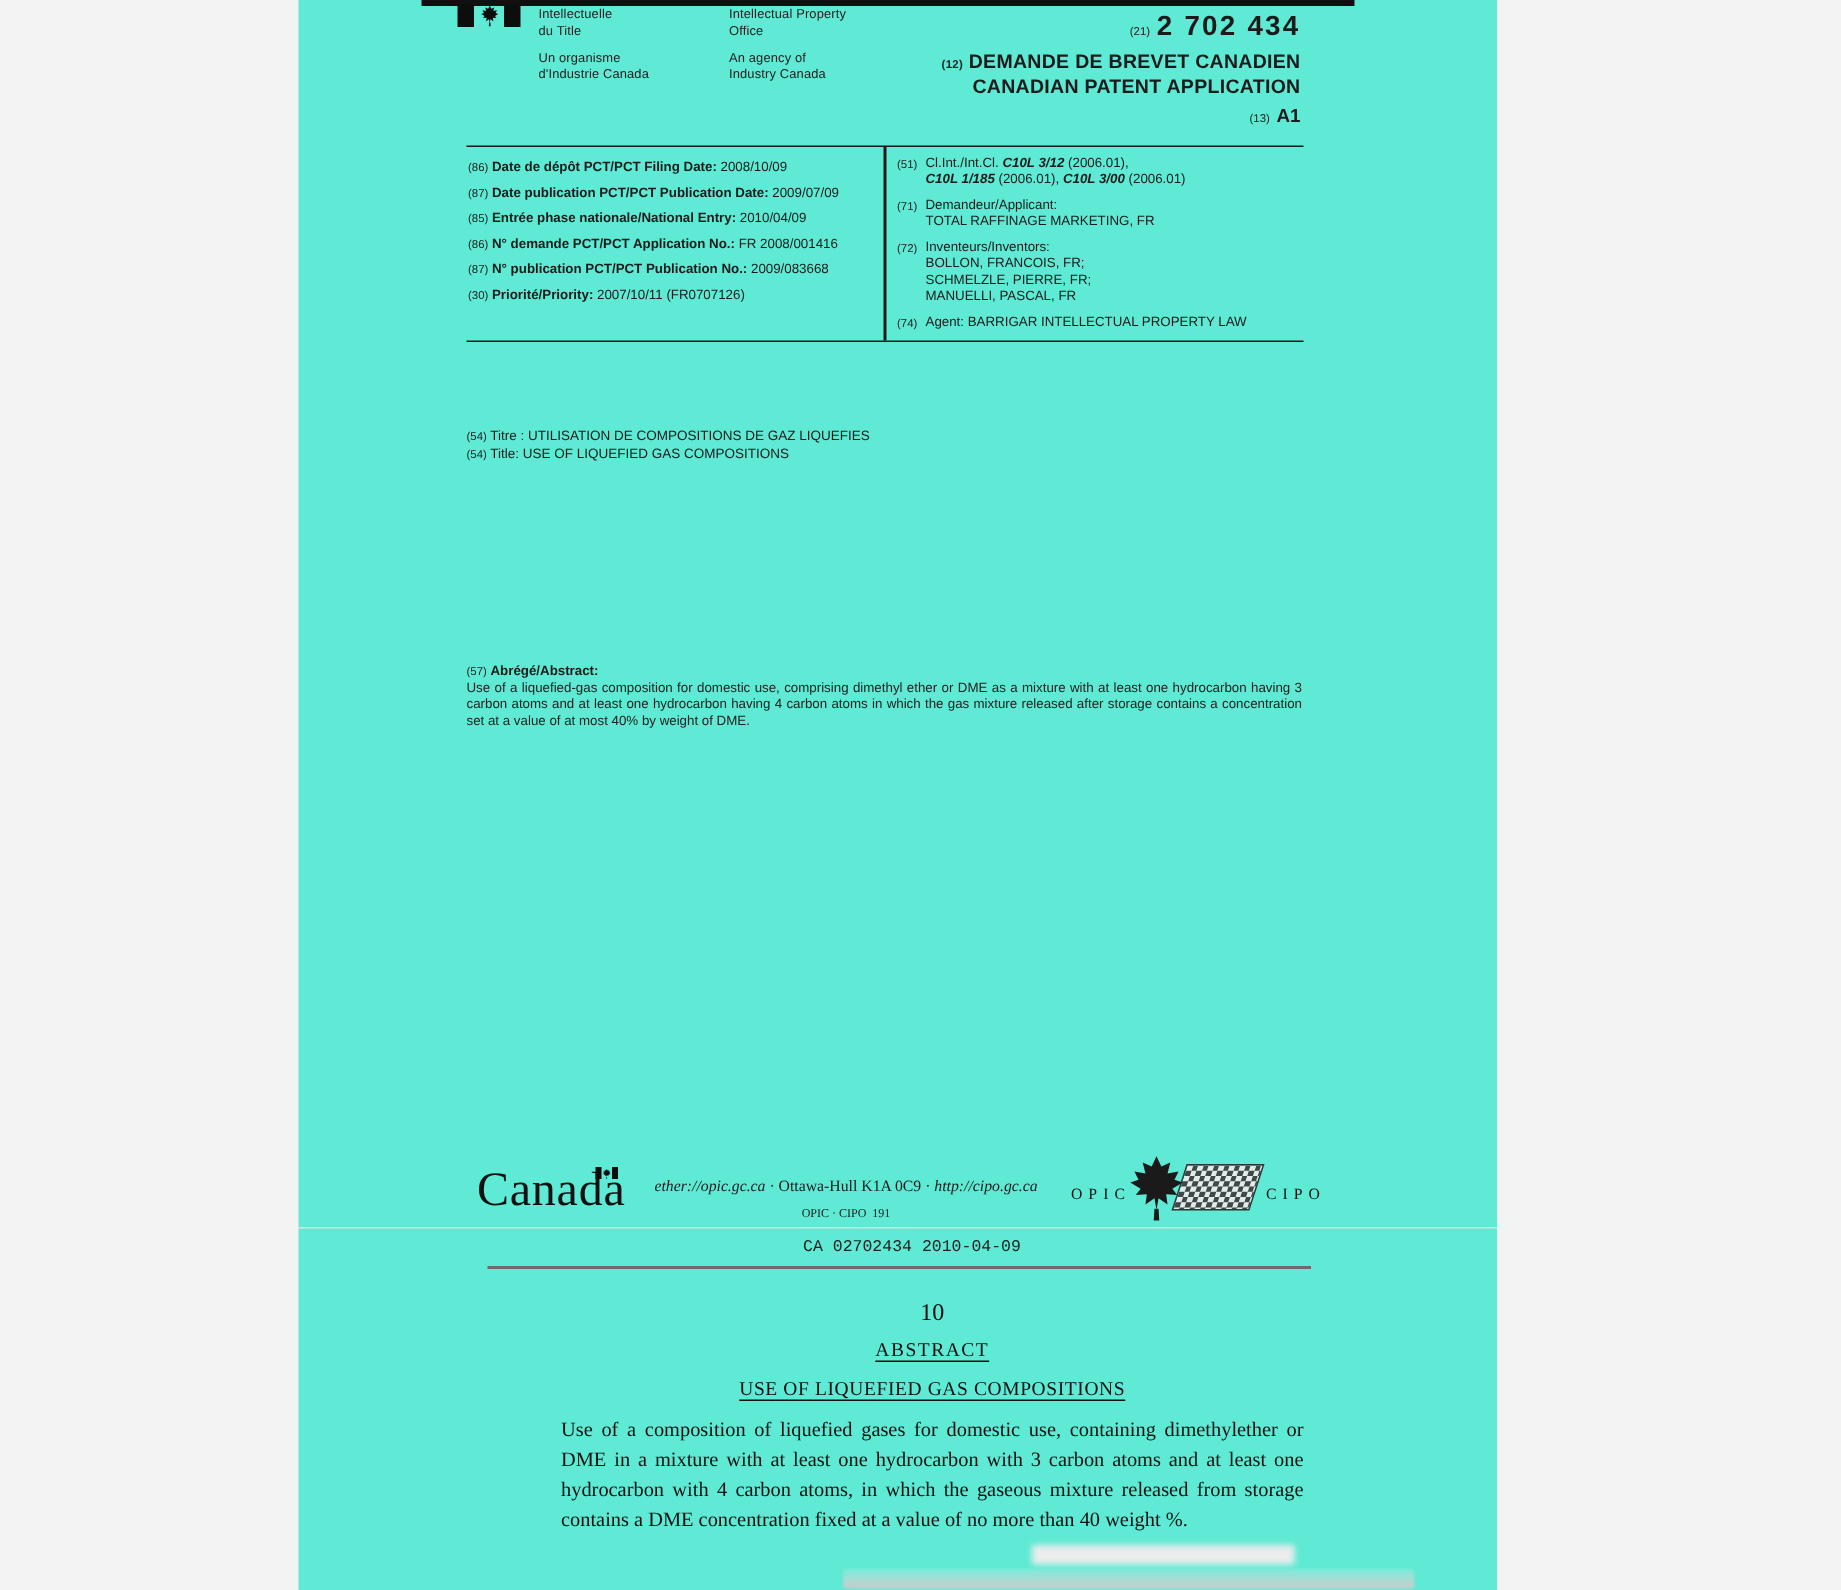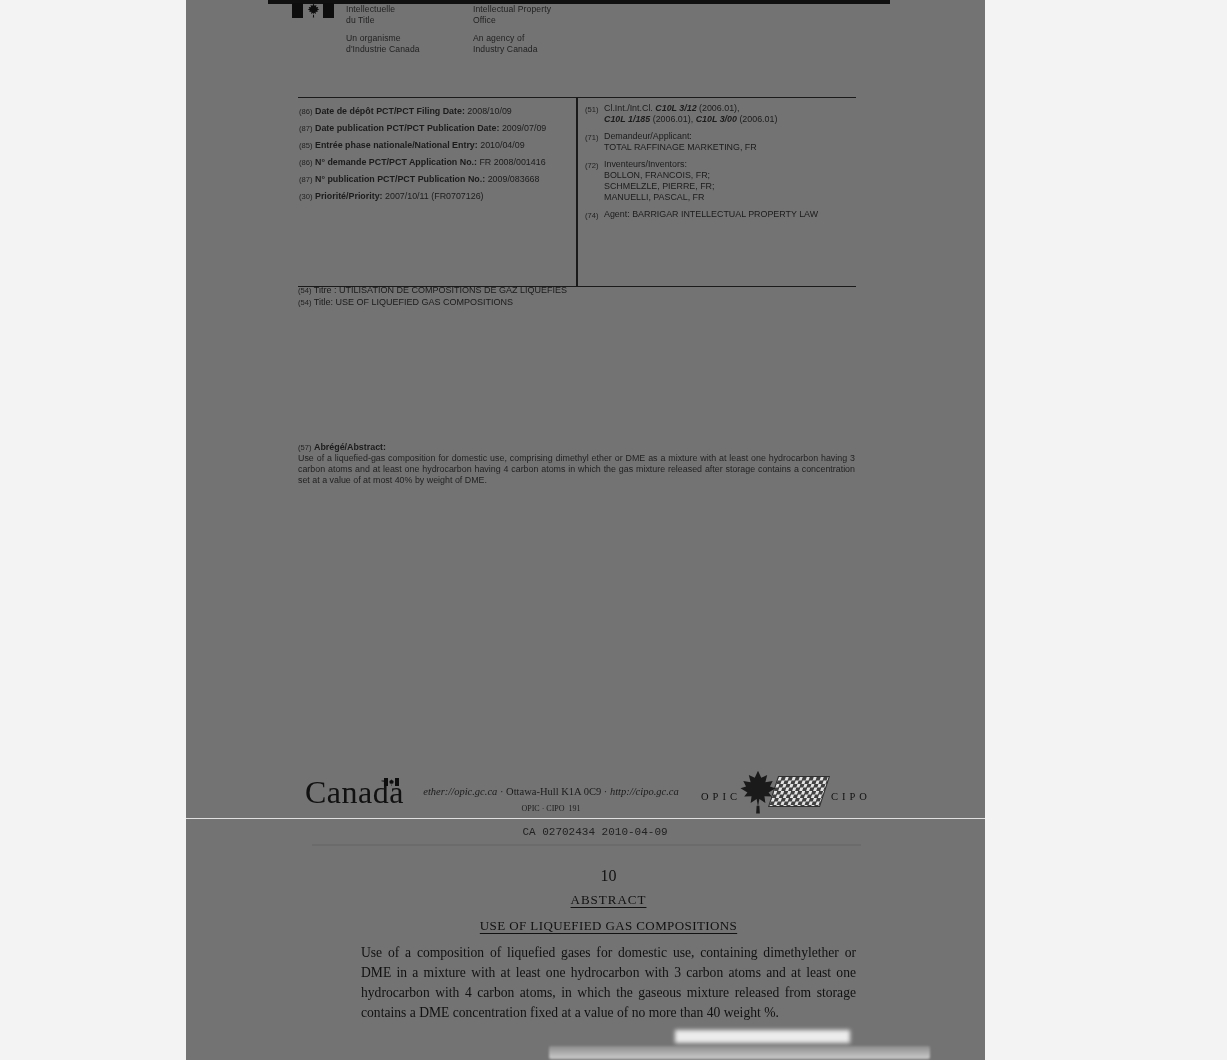--- a/index.html
+++ b/index.html
@@ -6,7 +6,7 @@
   html,body { width:1227px; height:1060px; overflow:hidden; }
   body { background:#f3f3f3; font-family:"Liberation Sans", sans-serif; color:#1b1b1b; }
   #canvas { position:relative; width:1227px; height:1060px; }
-  #page { position:absolute; left:186px; top:0; width:799px; height:1060px; background:#737373; }
+  #page { position:absolute; left:199px; top:0; width:799px; height:1060px; background:#5eead4; }
 
   .abs { position:absolute; }
 

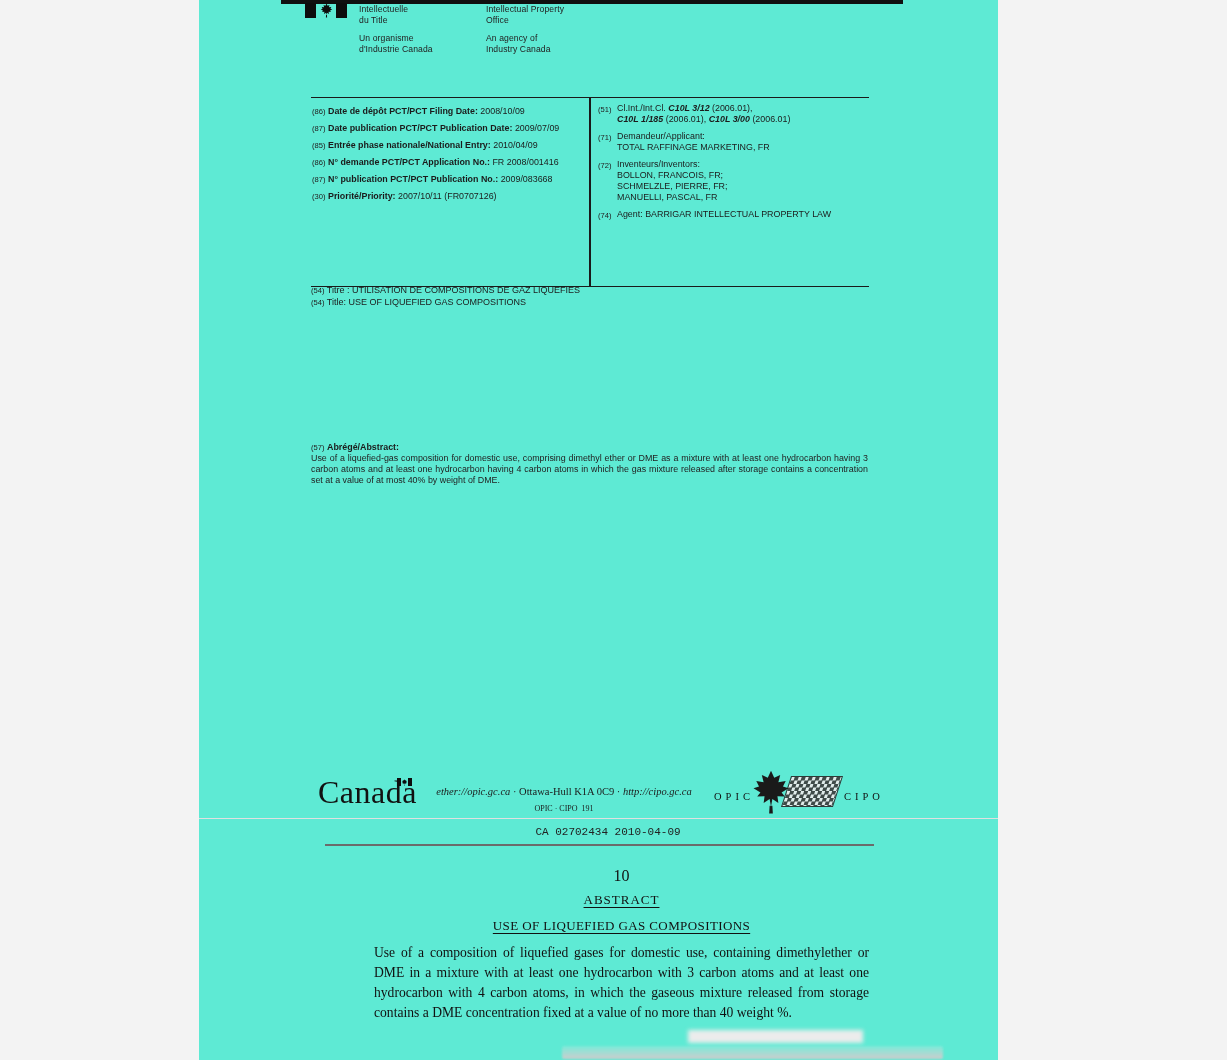--- a/index.html
+++ b/index.html
@@ -144,6 +144,21 @@
       <div>Industry Canada</div>
     </div>
 
+    <div class="abs hdr-right">
+      <div class="l1">
+        <span class="code">(21)</span>
+        <span class="appnum">2 702 434</span>
+      </div>
+      <div class="doctype">
+        <span class="code">(12)</span>
+        <span>DEMANDE DE BREVET CANADIEN</span>
+      </div>
+      <div class="doctype">CANADIAN PATENT APPLICATION</div>
+      <div class="l4">
+        <span class="code">(13)</span>
+        <span class="kind">A1</span>
+      </div>
+    </div>
 
     <div class="abs biblio">
       <div class="vdiv"></div>

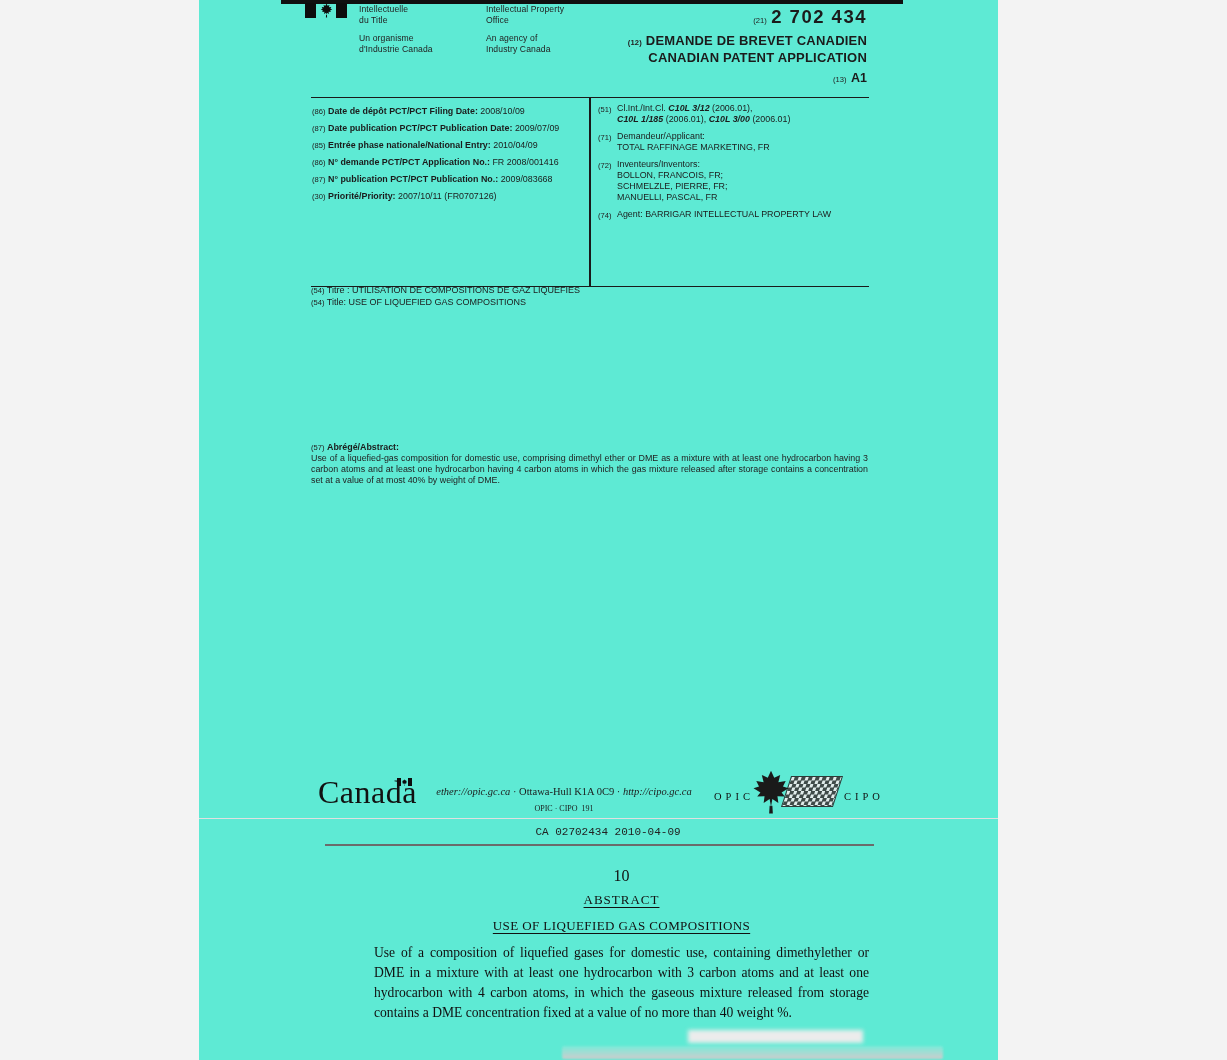--- a/index.html
+++ b/index.html
@@ -35,7 +35,7 @@
   .hdr-right .l4 { margin-top:3px; }
 
   
-  .biblio { left:112px; top:97px; width:558px; height:190px;
+  .biblio { left:112px; top:97px; width:558px; height:131px;
             border-top:1.5px solid #1a1a1a; border-bottom:1.5px solid #1a1a1a; }
   .biblio .vdiv { position:absolute; left:278px; top:0; bottom:0; width:1.5px; background:#1a1a1a; }
   .bib-left { position:absolute; left:1px; top:5px; }

